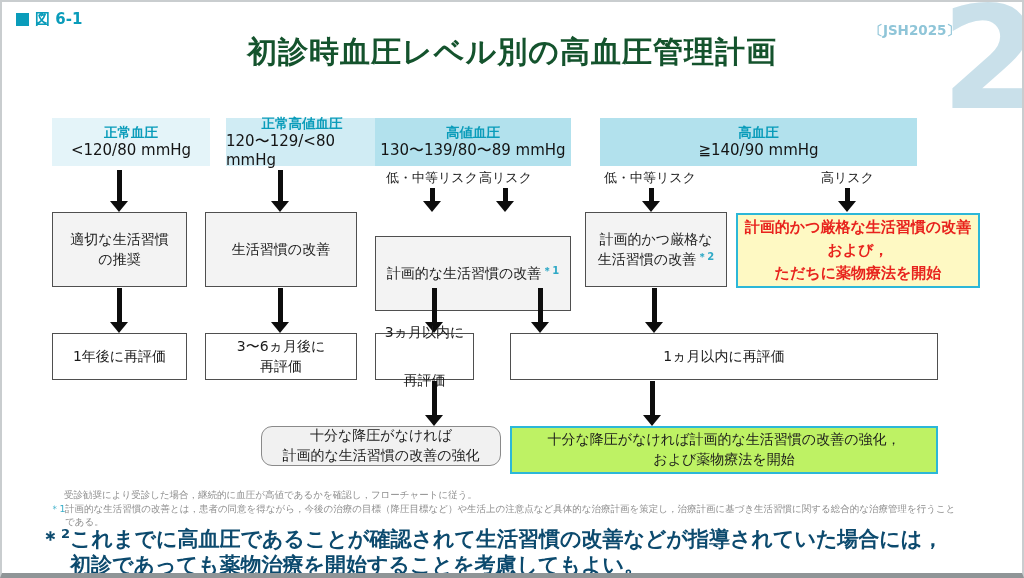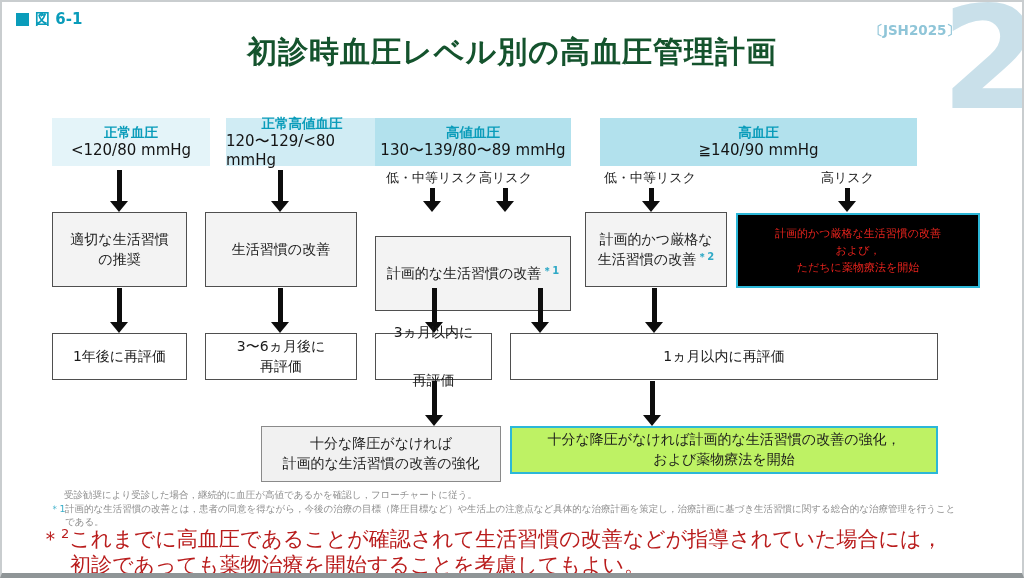--- a/index.html
+++ b/index.html
@@ -31,7 +31,7 @@
   .gray{background:#f3f3f3;border:1px solid #4f4f4f;}
   .white{background:#ffffff;border:1px solid #4f4f4f;}
   .gray2{background:#f1f1f1;border:1px solid #8a8a8a;}
-  .alert{background:#000000;border:2px solid #2cb7d8;color:#e8231d;font-weight:normal;font-size:11px;line-height:1.55;}
+  .alert{background:#fef9c3;border:2px solid #2cb7d8;color:#e8231d;font-weight:bold;font-size:15px;line-height:1.55;}
   .cyan{background:#bef264;border:2px solid #2cb7d8;}
   .supn{color:#2fa9c6;font-weight:bold;font-size:10px;position:relative;top:-4px;margin-left:1px;}
   

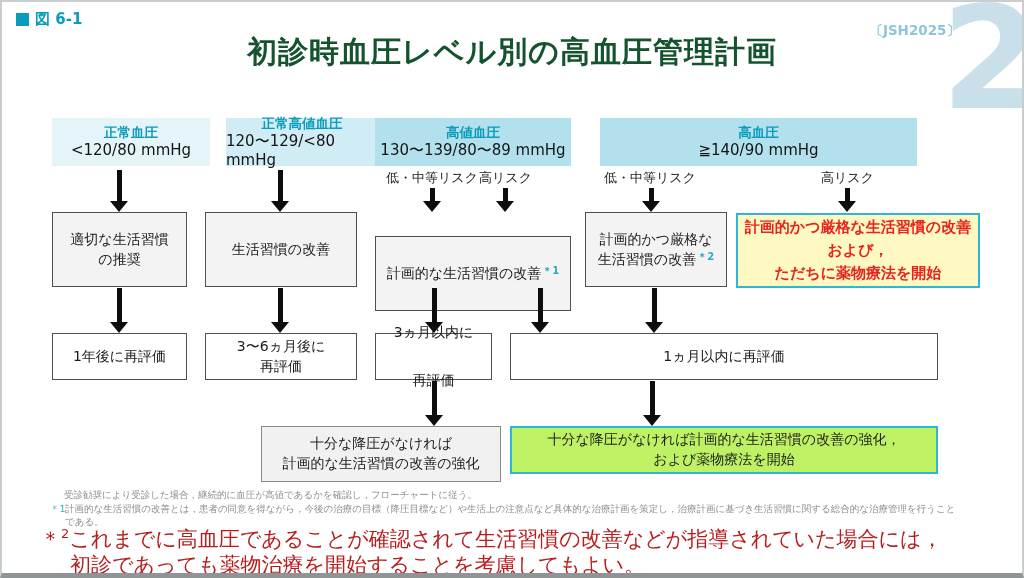--- a/index.html
+++ b/index.html
@@ -150,7 +150,7 @@
     <span>3〜6ヵ月後に</span>
     <span>再評価</span>
   </div>
-  <div class="bx white" style="left:373px;top:331px;width:117px;height:47px;gap:28px;">
+  <div class="bx white" style="left:373px;top:331px;width:99px;height:47px;gap:28px;">
     <span>3ヵ月以内に</span>
     <span>再評価</span>
   </div>

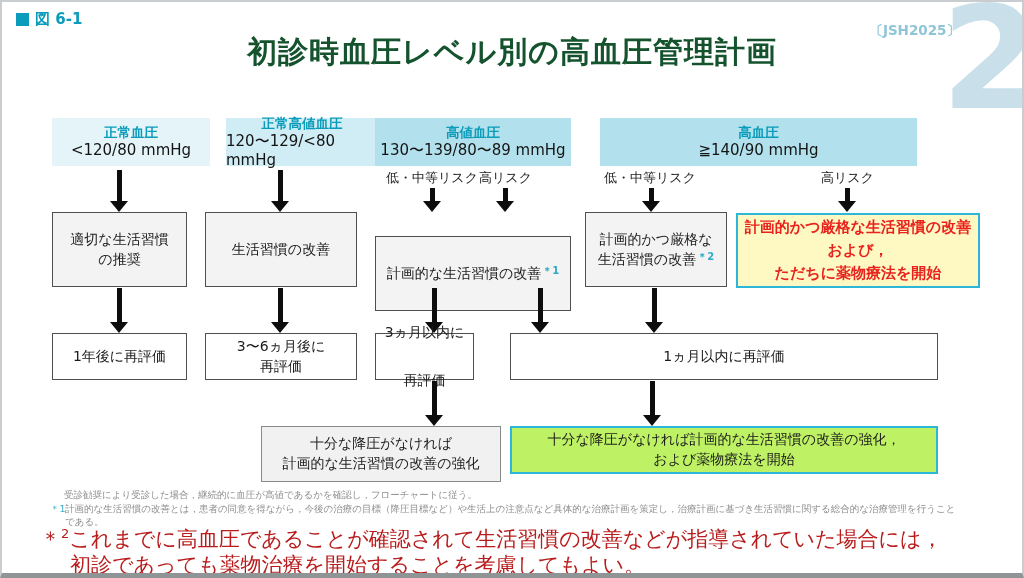--- a/index.html
+++ b/index.html
@@ -167,7 +167,7 @@
       <i class="hd"></i>
     </div>
 
-  <div class="bx gray2" style="left:259px;top:424px;width:240px;height:56px;">
+  <div class="bx gray2" style="left:259px;top:424px;width:240px;height:40px;border-radius:11px;">
     <span>十分な降圧がなければ</span>
     <span>計画的な生活習慣の改善の強化</span>
   </div>

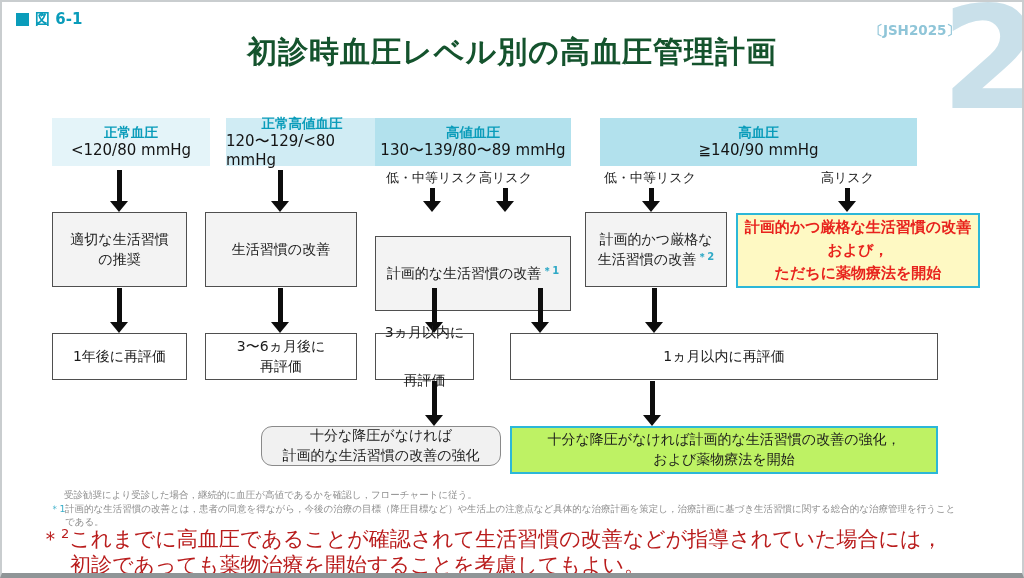--- a/index.html
+++ b/index.html
@@ -38,7 +38,7 @@
   .fn{position:absolute;font-size:9.5px;color:#8e8e8e;line-height:1.4;white-space:nowrap;}
   .fn .mk{color:#39aec9;position:absolute;left:0;top:0;}
   .fn-ind{padding-left:15px;position:relative;}
-  .fn-red{position:absolute;color:#b91c1c;font-weight:normal;font-size:21px;line-height:1.22;white-space:nowrap;}
+  .fn-red{position:absolute;color:#0c4a6e;font-weight:bold;font-size:21px;line-height:1.22;white-space:nowrap;}
   .fn-red .s2{font-size:13px;vertical-align:super;}
   .fn-red .l2{margin-left:30px;}
 </style>

